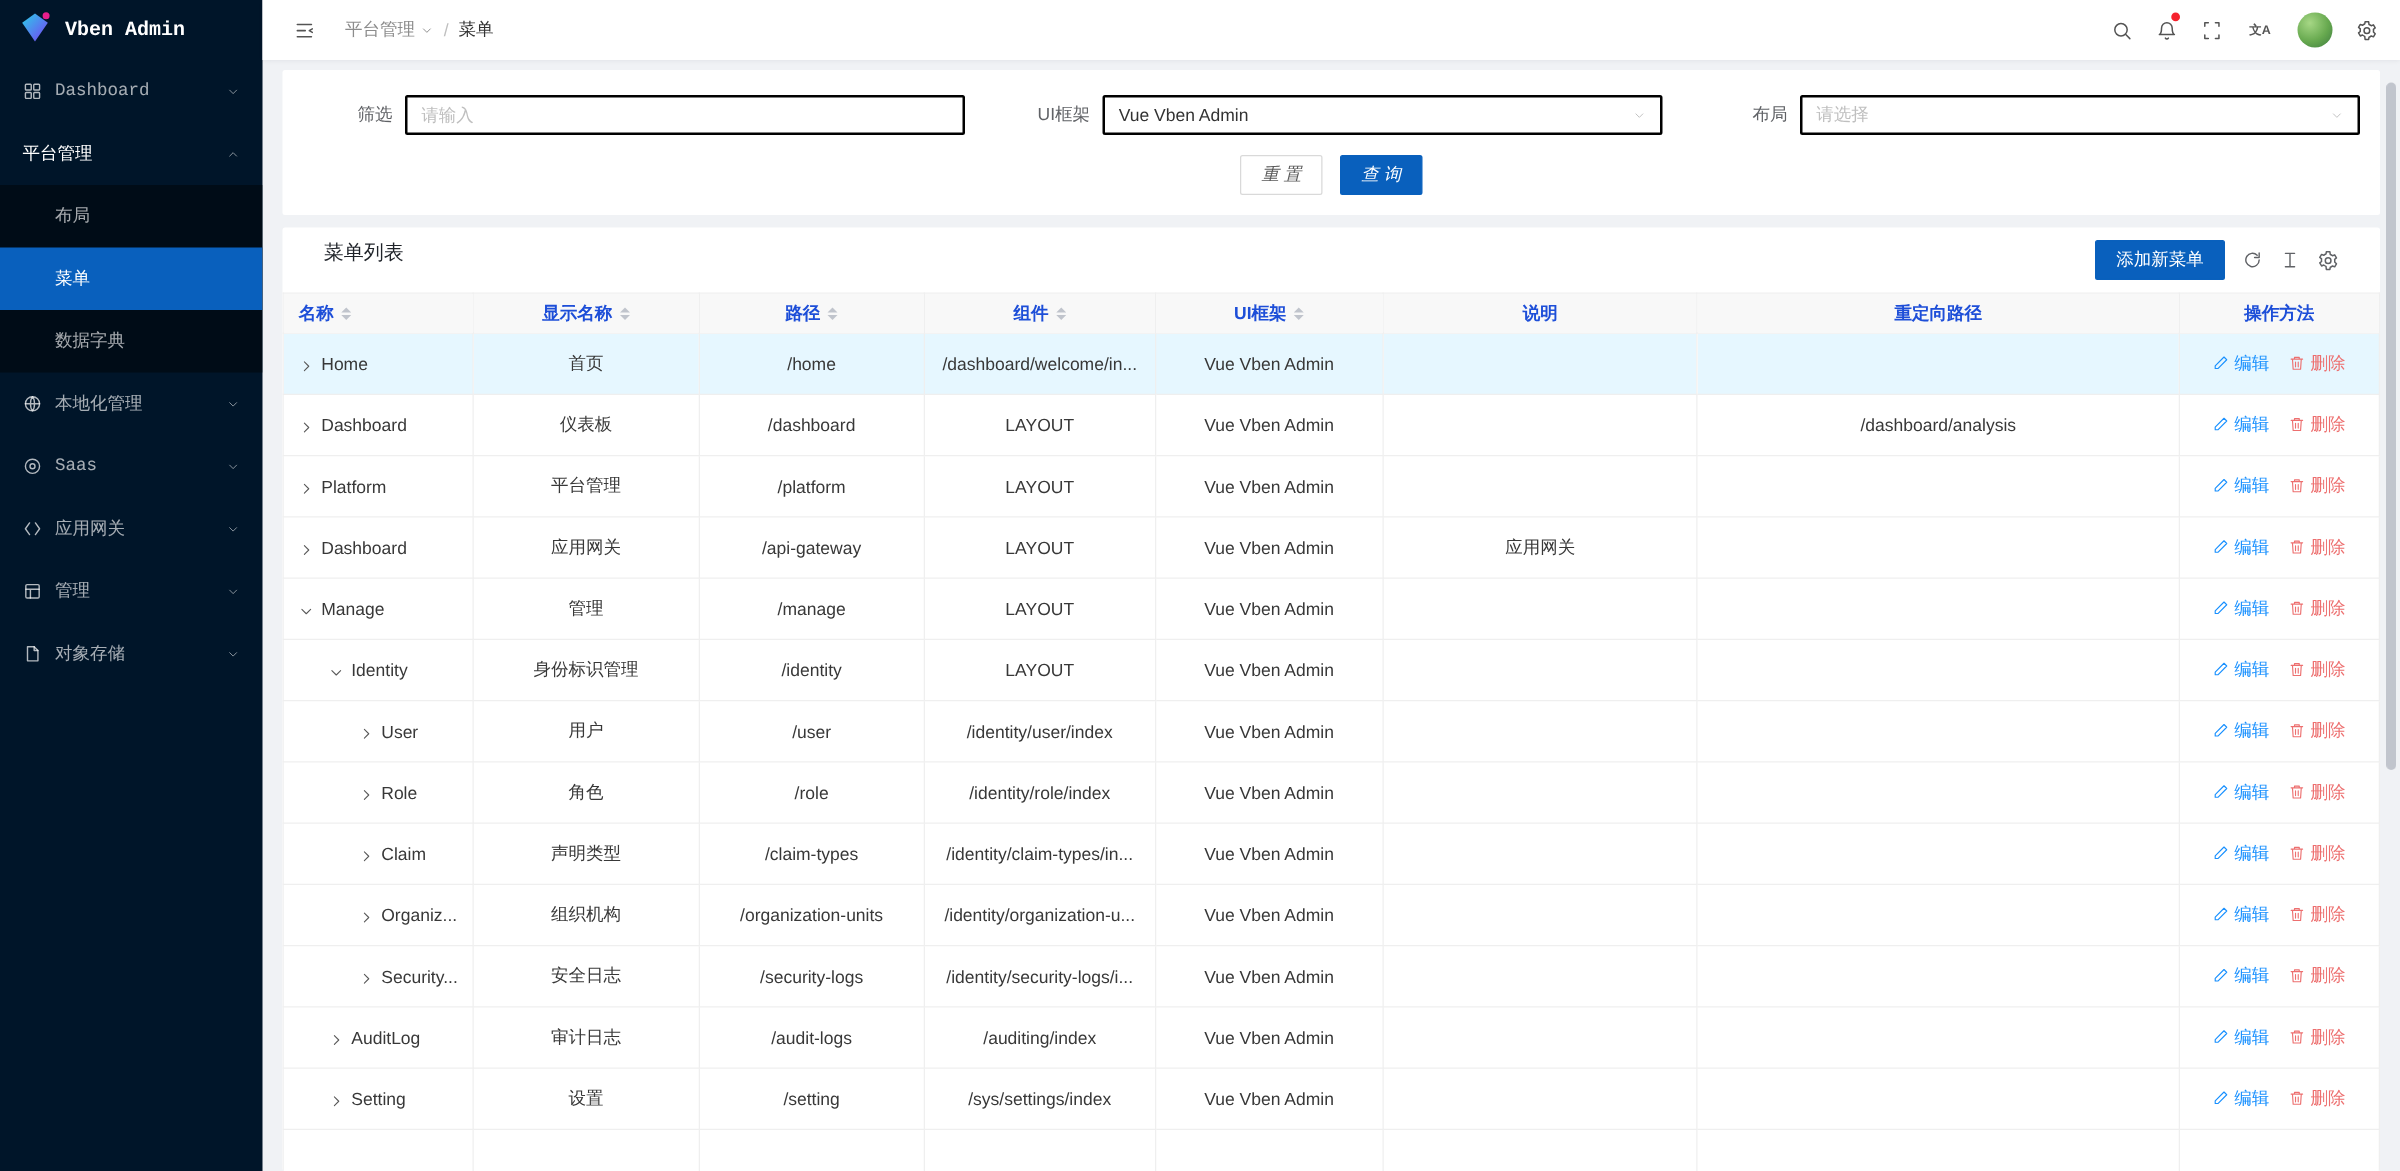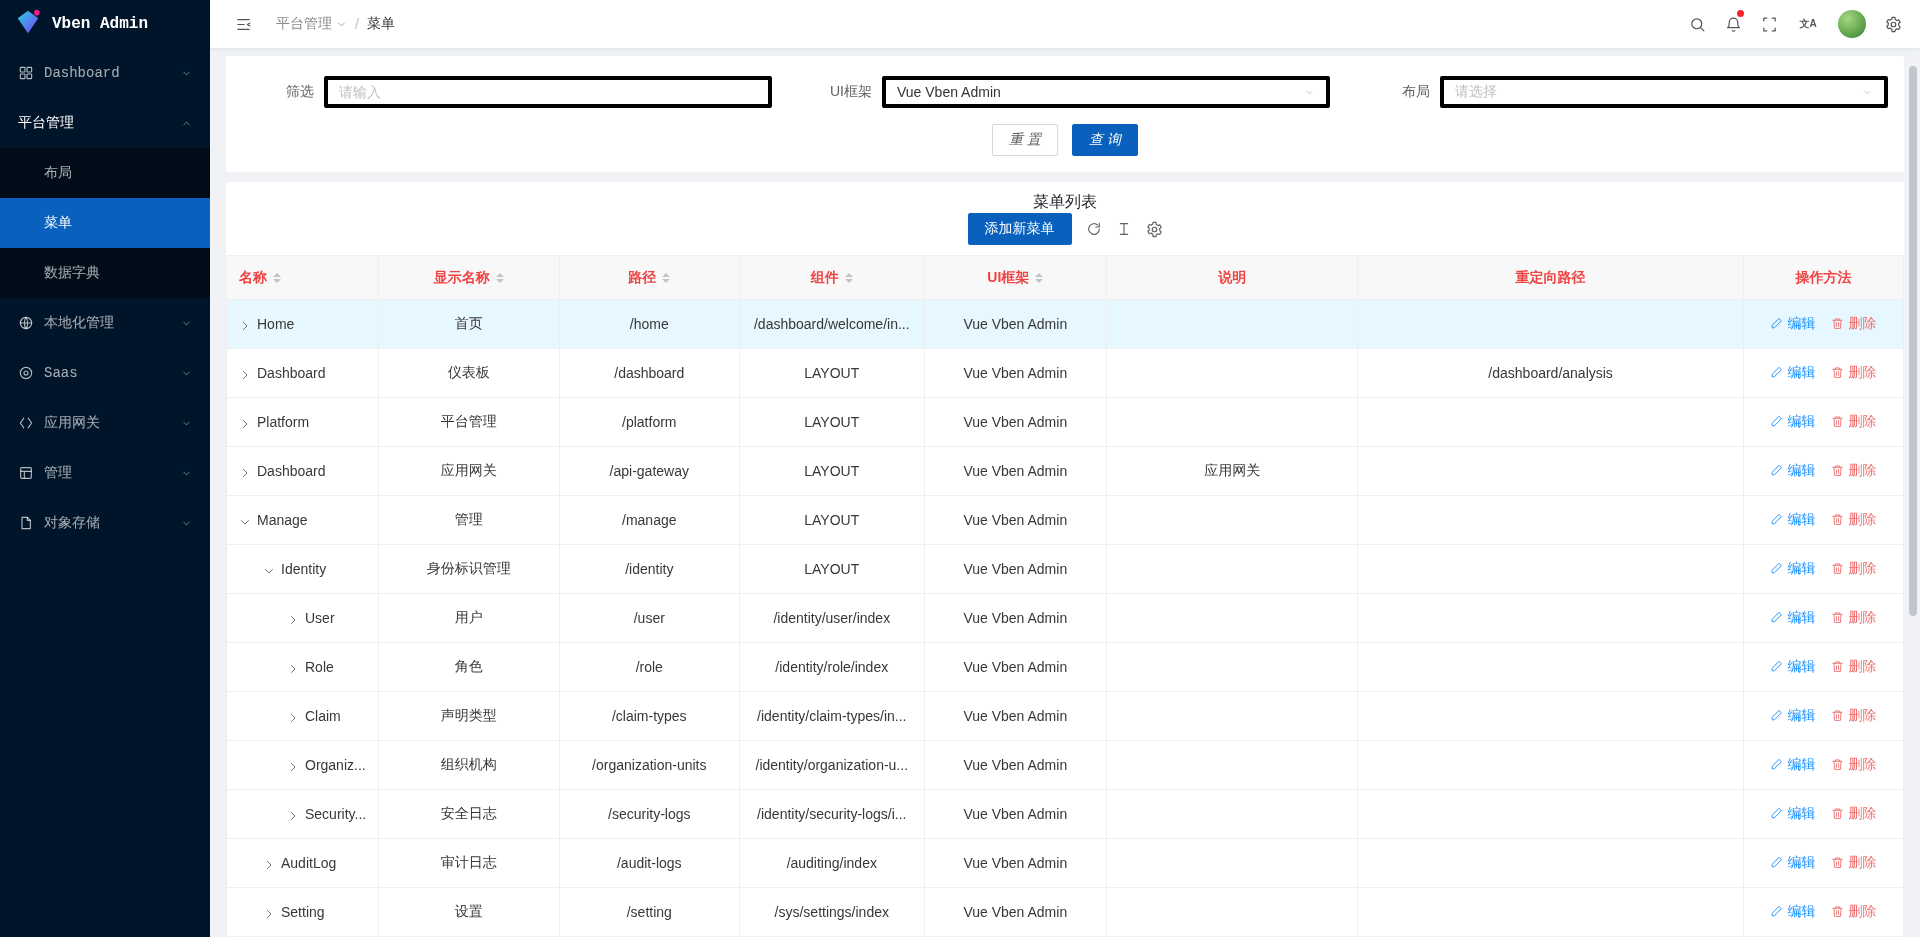--- a/index.html
+++ b/index.html
@@ -49,7 +49,7 @@
   .filter-row { display:flex; gap:28px; }
   .field { flex:1; display:flex; align-items:center; gap:10px; min-width:0; }
   .flabel { width:72px; flex:none; text-align:right; color:#606266; white-space:nowrap; }
-  .control { flex:1; height:32px; border:4px solid #000000; border-radius:2px; background:#fff;
+  .control { flex:1; height:32px; border:2px solid #000000; border-radius:2px; background:#fff;
     padding:0 11px; font:inherit; color:#333; outline:none; min-width:0; }
   .control::placeholder { color:#bfbfbf; }
   .control.select { display:flex; align-items:center; justify-content:space-between; cursor:pointer; }

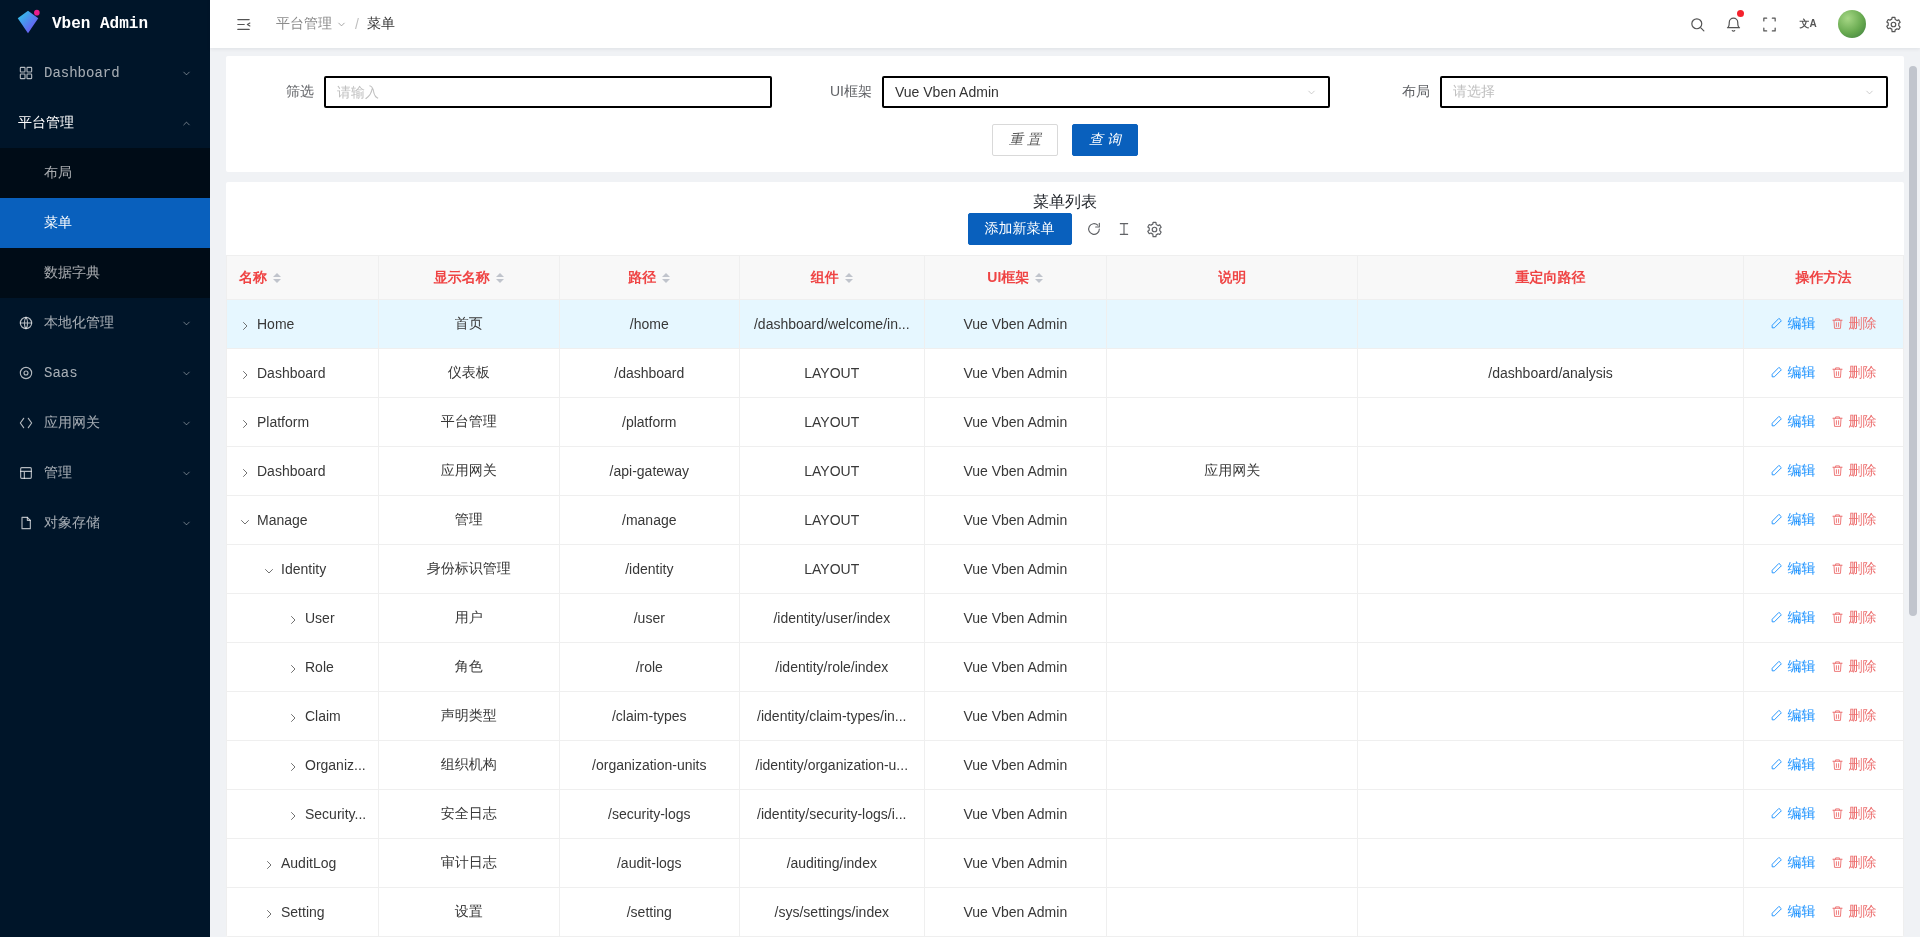--- a/index.html
+++ b/index.html
@@ -61,7 +61,7 @@
   .btn.primary { background:var(--primary,#0960bd); border-color:var(--primary,#0960bd); color:#fff; }
 
   .table-card { flex:1; display:flex; flex-direction:column; min-height:0; overflow:hidden; }
-  .table-toolbar { display:flex; align-items:center; justify-content:space-between; padding:10px 16px;flex-direction:column; }
+  .table-toolbar { display:flex; justify-content:space-between; padding:10px 33px; }
   .table-title { font-size:16px; color:#1f2329; }
   .toolbar-right { display:flex; align-items:center; gap:14px; }
   .tool-icon { display:flex; color:#606266; cursor:pointer; }

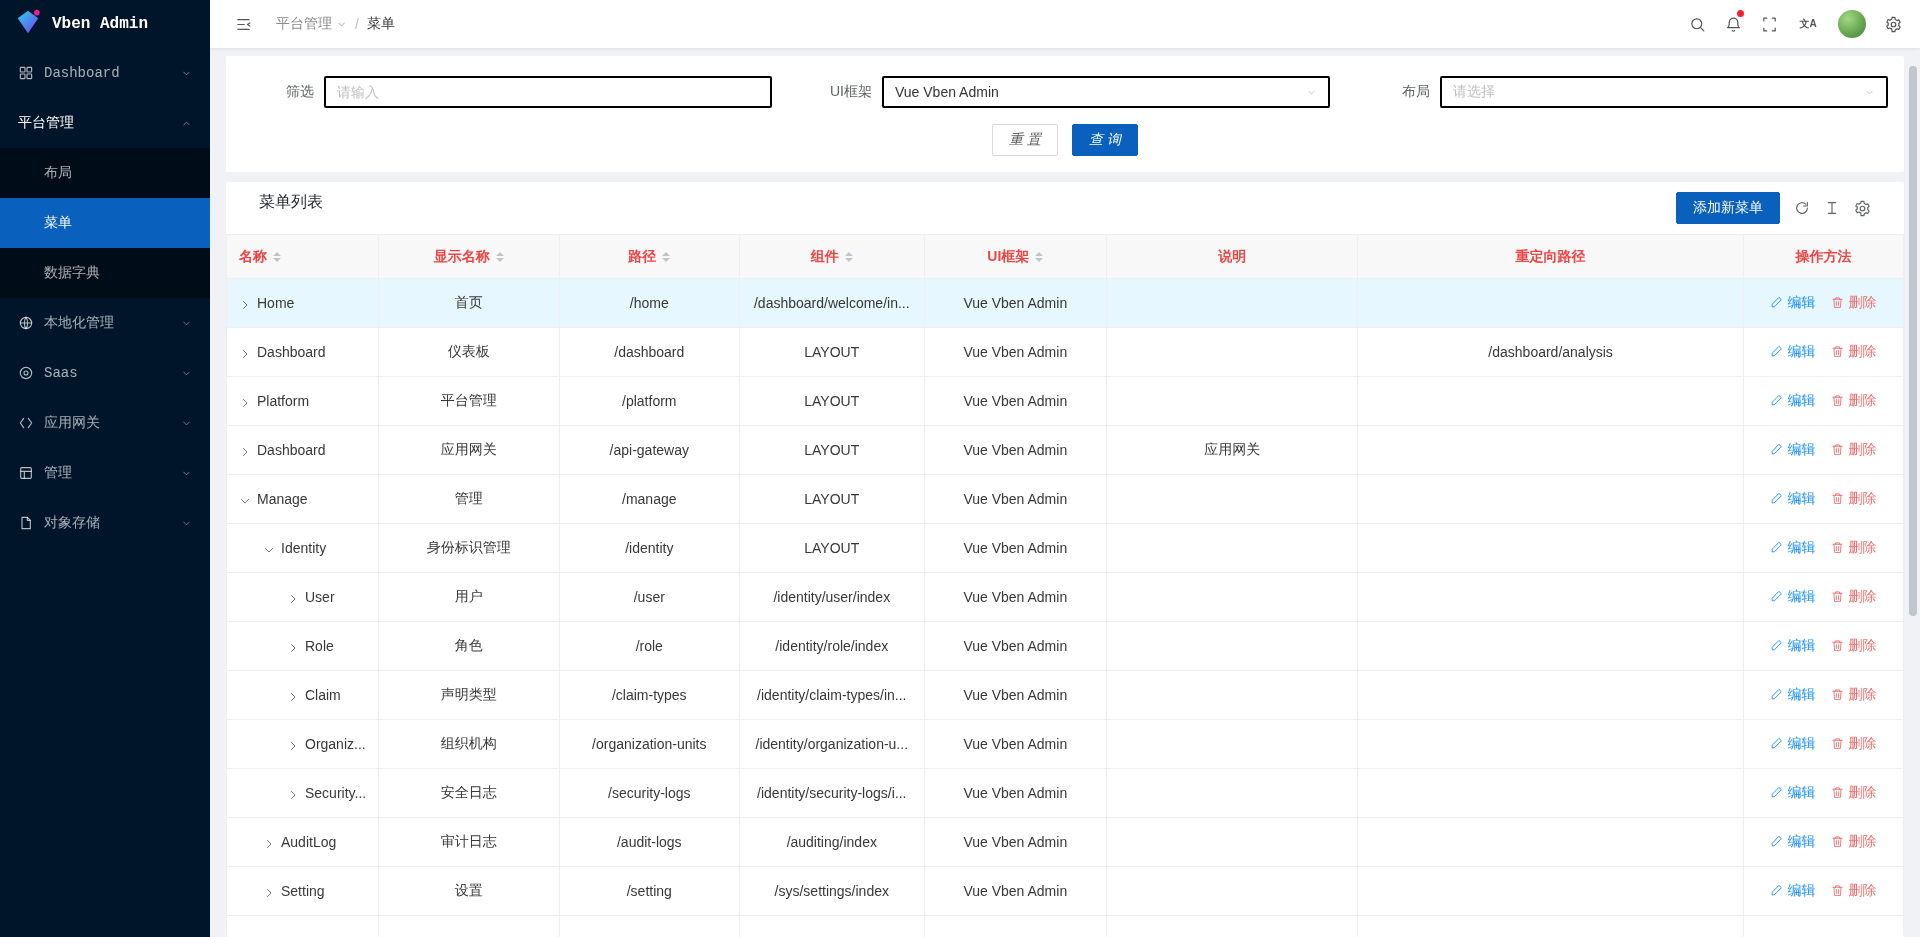--- a/index.html
+++ b/index.html
@@ -69,7 +69,7 @@
   table.grid { width:100%; border-collapse:collapse; table-layout:fixed; }
   .grid th, .grid td { border:1px solid #efefef; padding:0 8px; font-size:14px; text-align:center;
     overflow:hidden; white-space:nowrap; text-overflow:ellipsis; }
-  .grid th { height:44px; background:#f8f8f8; color:#ef4444; font-weight:bold; position:relative; }
+  .grid th { height:32px; background:#f8f8f8; color:#1d4ed8; font-weight:bold; position:relative; }
   .grid td { height:49px; color:#383838; }
   .grid th:first-child { text-align:left; padding-left:12px; }
   .sorter { display:inline-flex; flex-direction:column; margin-left:6px; vertical-align:middle; }

